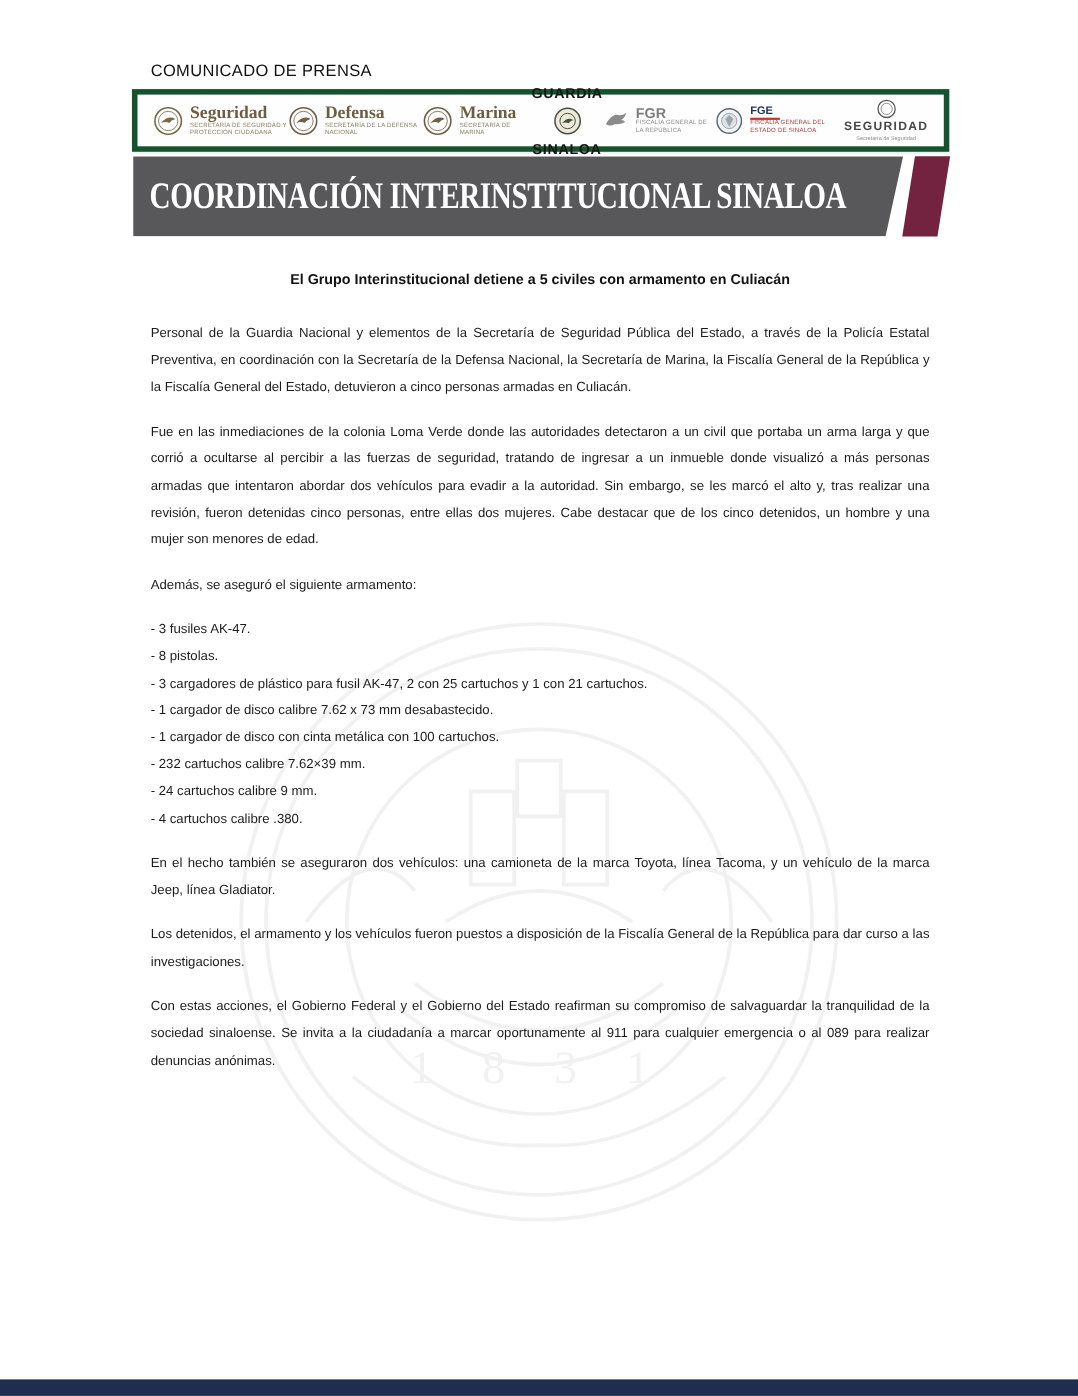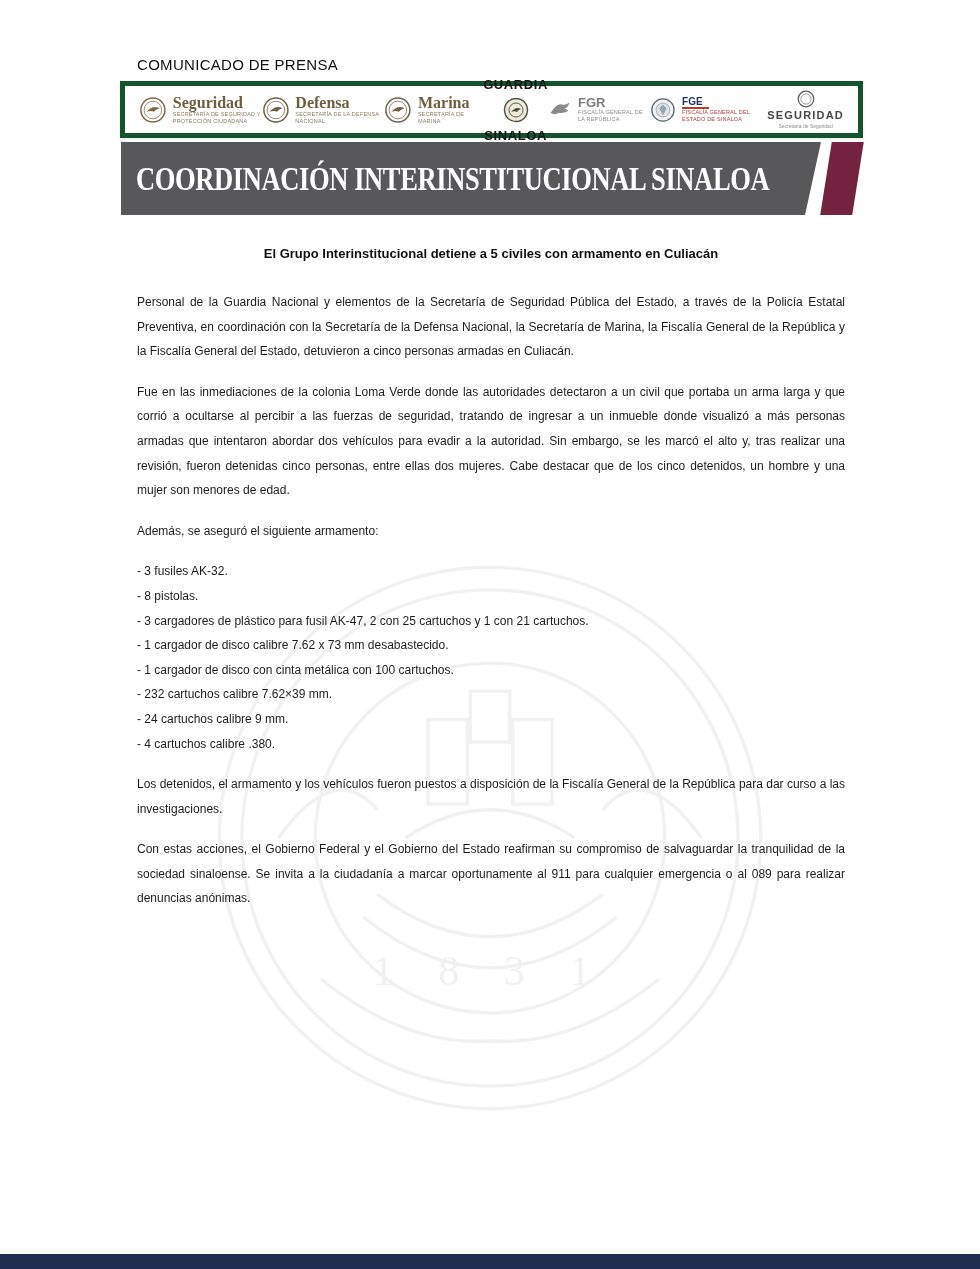--- a/index.html
+++ b/index.html
@@ -179,7 +179,7 @@
     <p>Fue en las inmediaciones de la colonia Loma Verde donde las autoridades detectaron a un civil que portaba un arma larga y que corrió a ocultarse al percibir a las fuerzas de seguridad, tratando de ingresar a un inmueble donde visualizó a más personas armadas que intentaron abordar dos vehículos para evadir a la autoridad. Sin embargo, se les marcó el alto y, tras realizar una revisión, fueron detenidas cinco personas, entre ellas dos mujeres. Cabe destacar que de los cinco detenidos, un hombre y una mujer son menores de edad.</p>
     <p>Además, se aseguró el siguiente armamento:</p>
     <div class="armament">
-      <div>- 3 fusiles AK-32.</div>
+      <div>- 3 fusiles AK-47.</div>
       <div>- 8 pistolas.</div>
       <div>- 3 cargadores de plástico para fusil AK-47, 2 con 25 cartuchos y 1 con 21 cartuchos.</div>
       <div>- 1 cargador de disco calibre 7.62 x 73 mm desabastecido.</div>

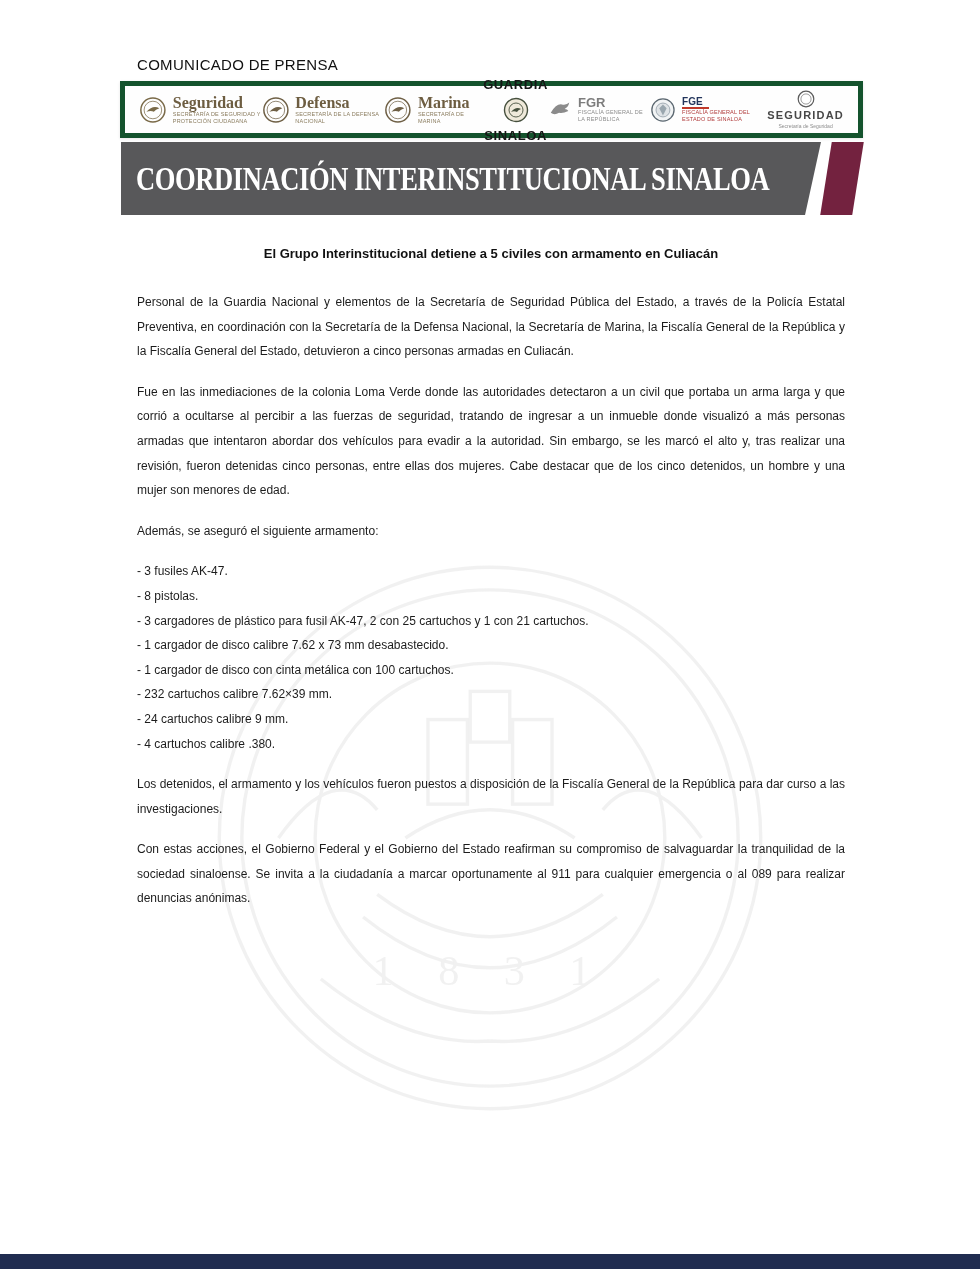--- a/index.html
+++ b/index.html
@@ -188,6 +188,7 @@
       <div>- 24 cartuchos calibre 9 mm.</div>
       <div>- 4 cartuchos calibre .380.</div>
     </div>
+    <p>En el hecho también se aseguraron dos vehículos: una camioneta de la marca Toyota, línea Tacoma, y un vehículo de la marca Jeep, línea Gladiator.</p>
     <p>Los detenidos, el armamento y los vehículos fueron puestos a disposición de la Fiscalía General de la República para dar curso a las investigaciones.</p>
     <p>Con estas acciones, el Gobierno Federal y el Gobierno del Estado reafirman su compromiso de salvaguardar la tranquilidad de la sociedad sinaloense. Se invita a la ciudadanía a marcar oportunamente al 911 para cualquier emergencia o al 089 para realizar denuncias anónimas.</p>
   </div>

